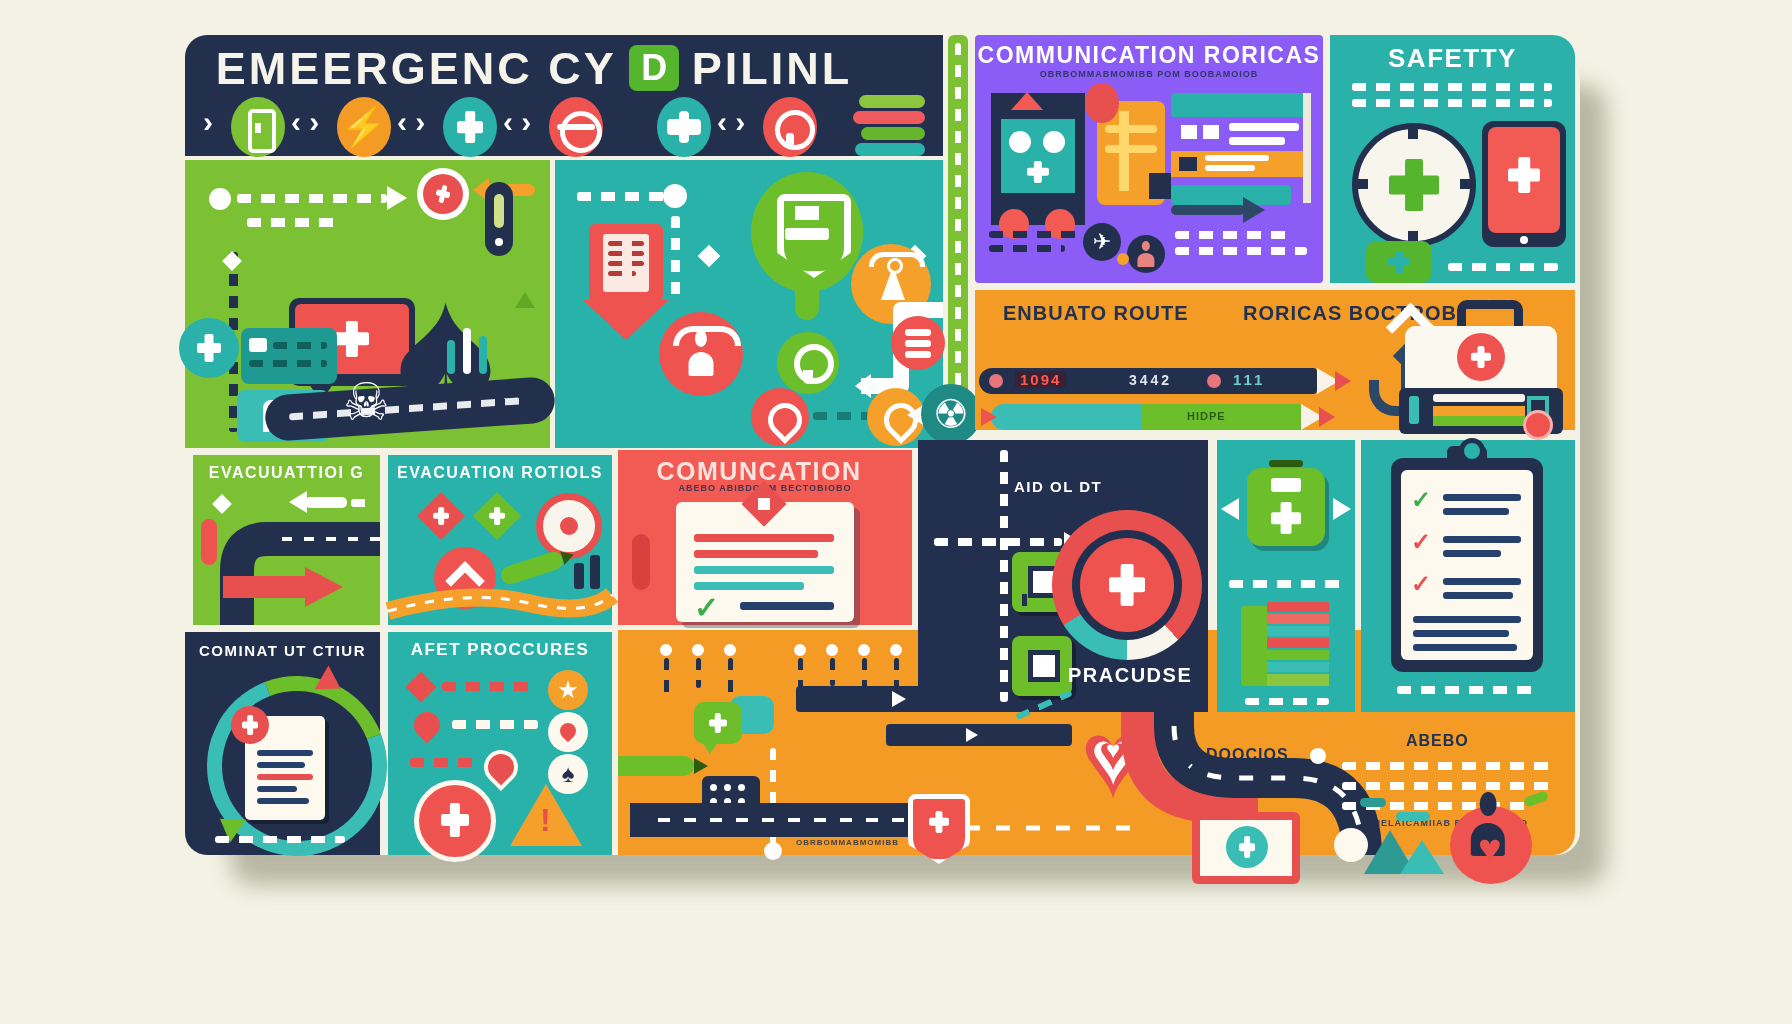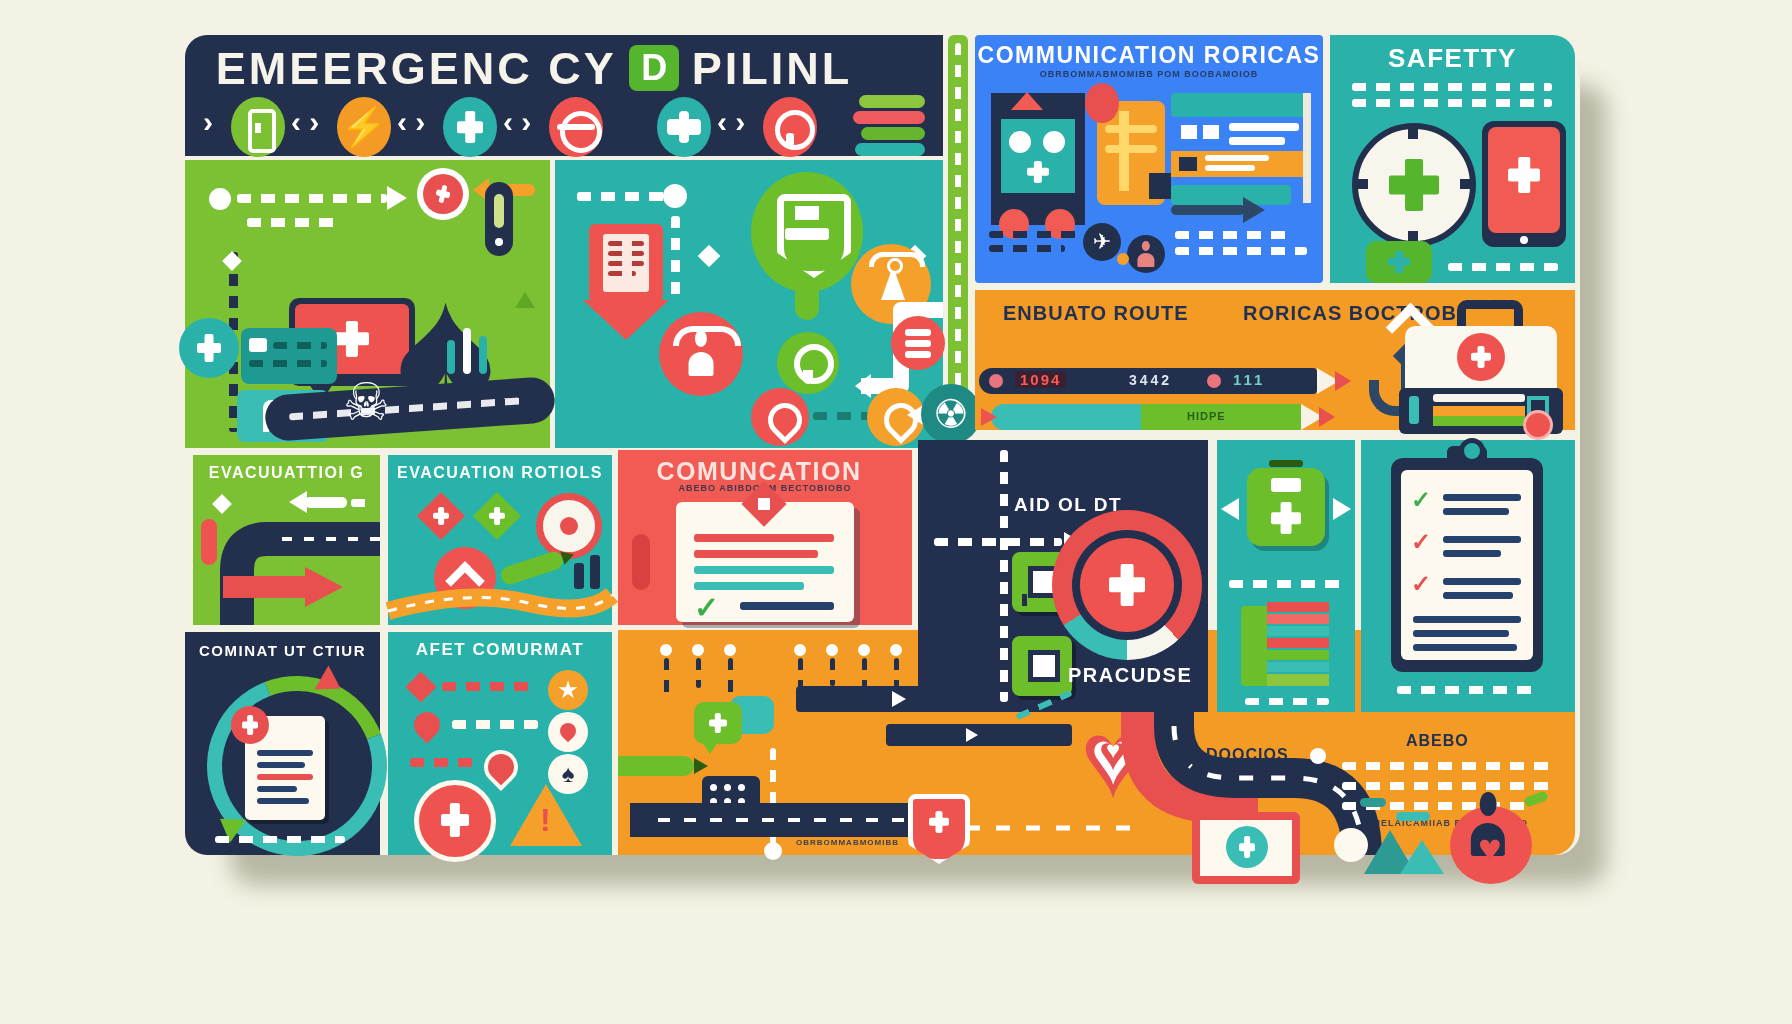--- a/index.html
+++ b/index.html
@@ -86,7 +86,7 @@
     <div class="dashV p" style="left:7px;top:8px;width:6px;height:376px;--c:#fff"></div>
   </div>
 
-  <div class="panel" style="left:975px;top:35px;width:348px;height:248px;background:#3b82f6;border-radius:4px">
+  <div class="panel" style="left:975px;top:35px;width:348px;height:248px;background:#8b5cf6;border-radius:4px">
     <div class="ttl" style="position:absolute;left:0;right:0;top:7px;font-size:23px">COMMUNICATION RORICAS</div>
     <div class="garble" style="position:absolute;left:0;right:0;top:34px;font-size:9px;text-align:center">OBRBOMMABMOMIBB POM BOOBAMOIOB</div>
 

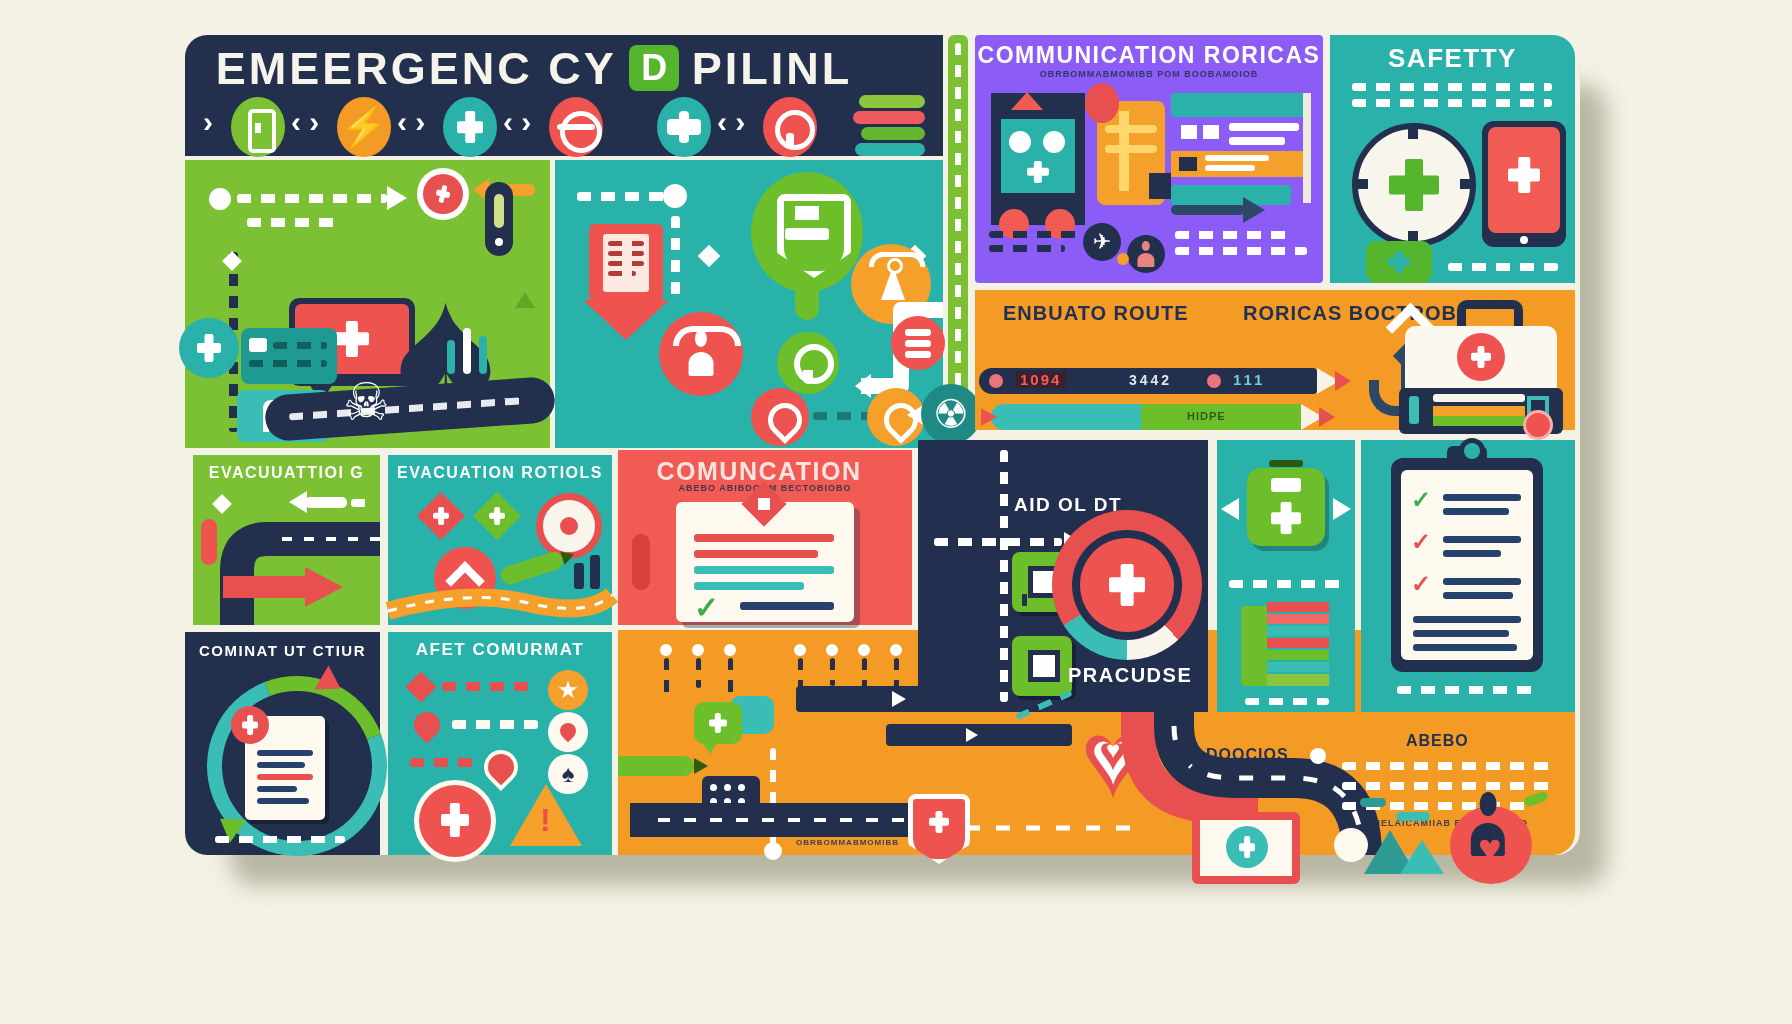--- a/index.html
+++ b/index.html
@@ -379,7 +379,7 @@
     <div class="dashV p" style="left:82px;top:10px;width:8px;height:252px;--c:#fff"></div>
     <div class="dashH p" style="left:16px;top:98px;width:128px;height:8px;--c:#fff"></div>
     <div class="p" style="left:146px;top:92px;width:0;height:0;border-top:10px solid transparent;border-bottom:10px solid transparent;border-left:17px solid #fff"></div>
-    <div class="ttl" style="position:absolute;left:96px;top:54px;font-size:19px;text-align:left">AID OL DT</div>
+    <div class="ttl" style="position:absolute;left:96px;top:38px;font-size:15px;text-align:left">AID OL DT</div>
     <div class="p" style="left:94px;top:112px;width:60px;height:60px;background:#6cbf2a;border-radius:8px;box-shadow:4px 4px 0 rgba(0,0,0,.3)">
       <div class="p" style="left:16px;top:14px;width:22px;height:22px;border:5px solid #22304e;background:#fff"></div>
       <div class="p" style="left:44px;top:8px;width:7px;height:7px;background:#22304e"></div>

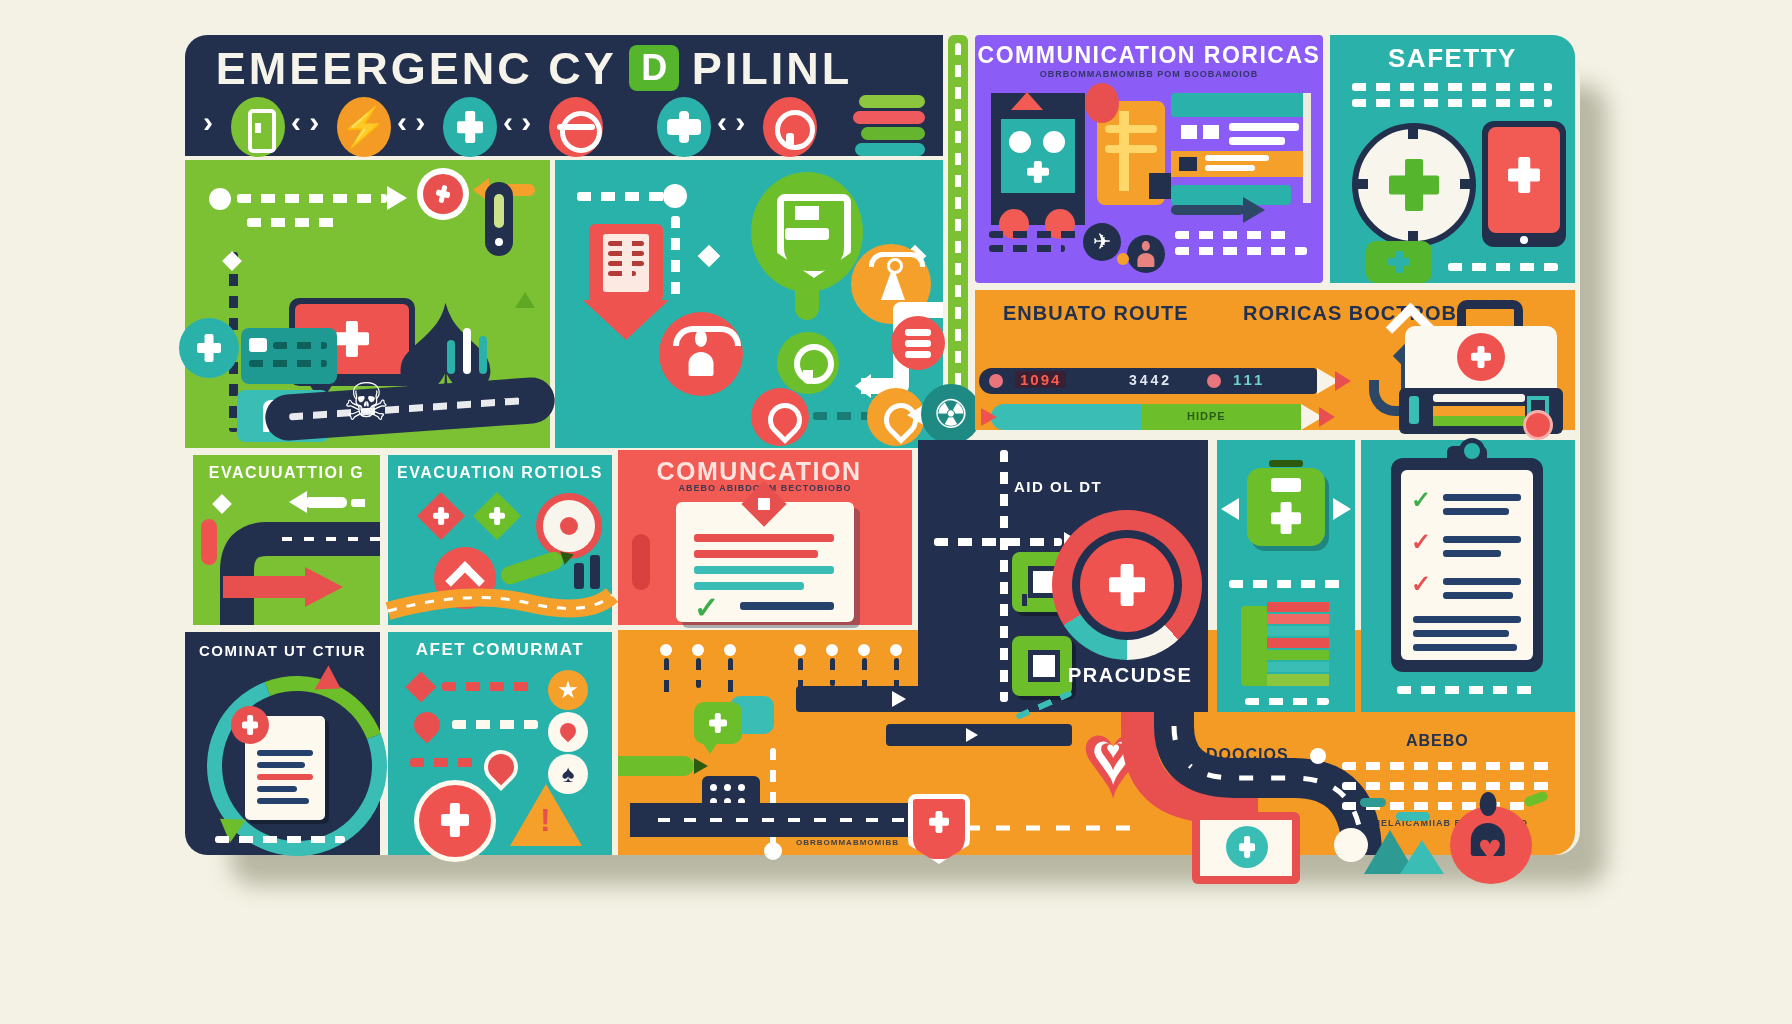--- a/index.html
+++ b/index.html
@@ -461,7 +461,7 @@
   </div>
 
   <div class="panel" style="left:388px;top:632px;width:224px;height:223px;background:#29b2aa">
-    <div class="ttl" style="position:absolute;left:0;right:0;top:8px;font-size:17px">AFET COMURMAT</div>
+    <div class="ttl" style="position:absolute;left:0;right:0;top:8px;font-size:17px">AFET PROCCURES</div>
     <div class="p diam" style="left:22px;top:44px;width:22px;height:22px;background:#e8504f"></div>
     <div class="dashH p" style="left:54px;top:50px;width:96px;height:9px;--c:#e8504f"></div>
     <div class="p circ" style="left:160px;top:38px;width:40px;height:40px;background:#f6a02c;text-align:center">

